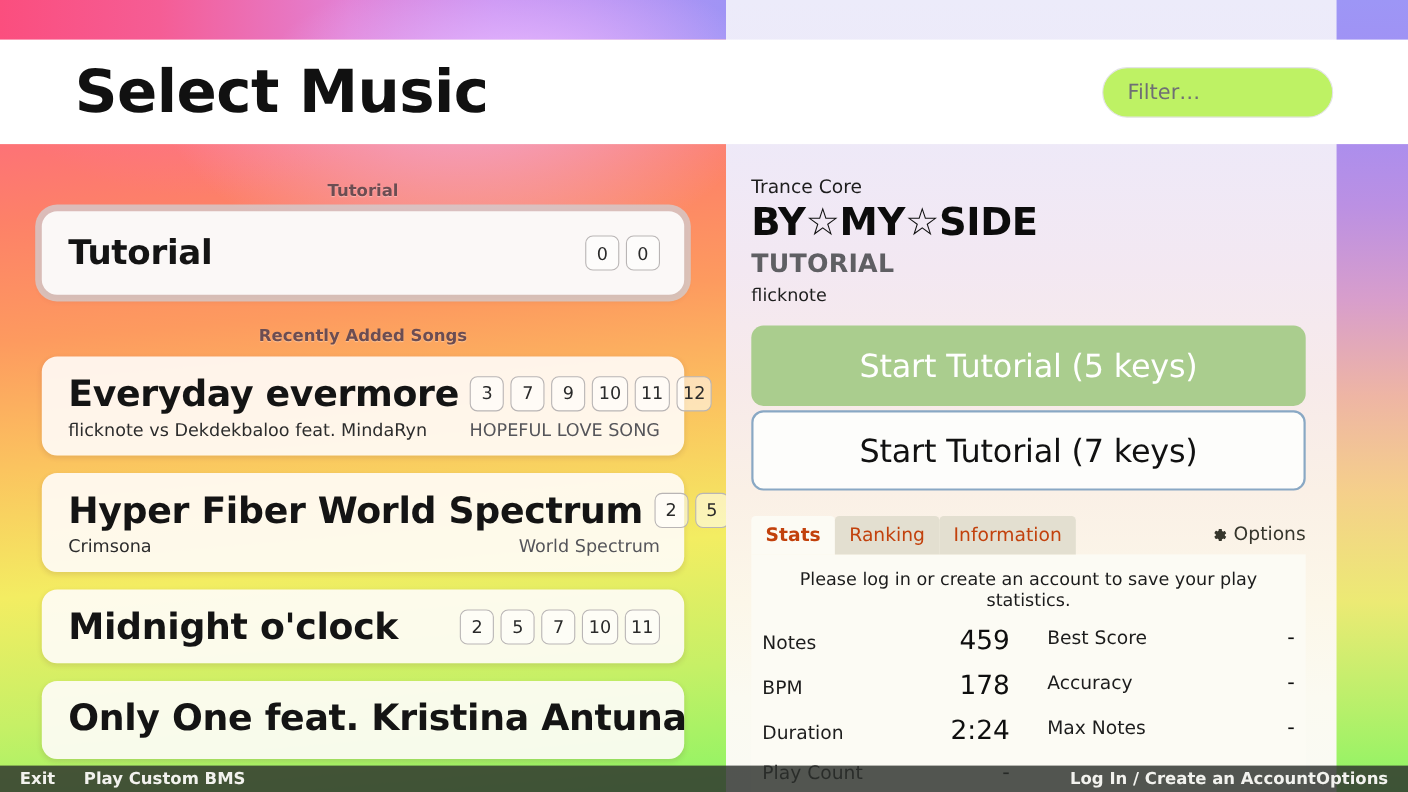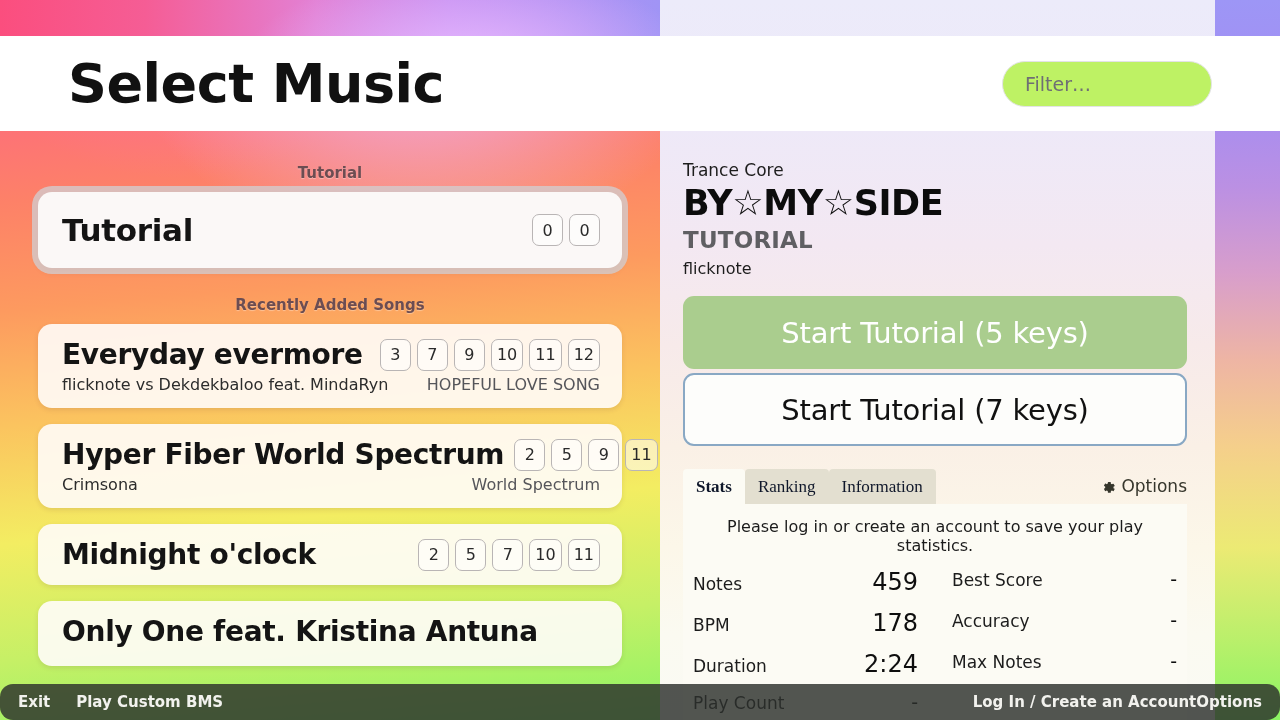--- a/index.html
+++ b/index.html
@@ -134,7 +134,7 @@
     gap: 10px;
   }
   .song-title {
-    font-size: 28px;
+    font-size: 33px;
     font-weight: 700;
     color: #141414;
     letter-spacing: -0.3px;

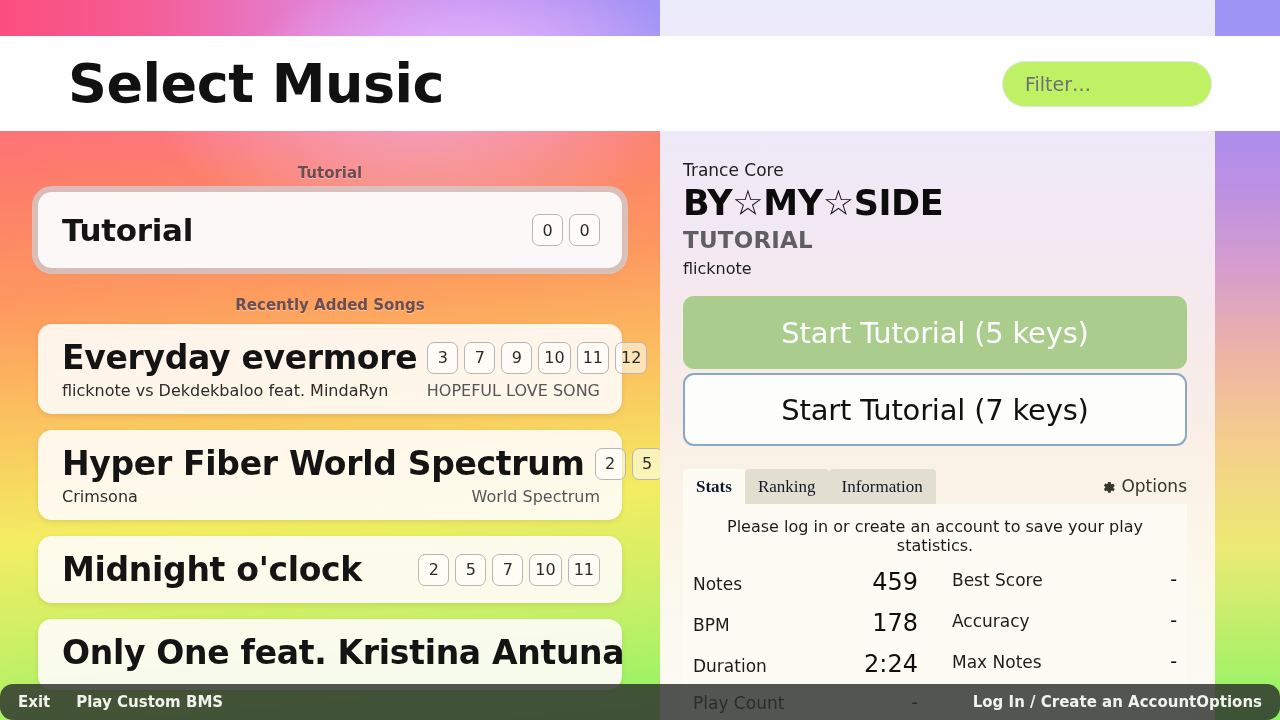--- a/index.html
+++ b/index.html
@@ -215,9 +215,8 @@
     font-size: 17px;
     padding: 8px 13px 7px;
     border-radius: 4px 4px 0 0;
-    color: #0f172a;
+    color: #c2410c;
     background: #e3dfd0;
-    font-family: Liberation Serif, serif;
   }
   .tab.active {
     background: #fcfbf4;

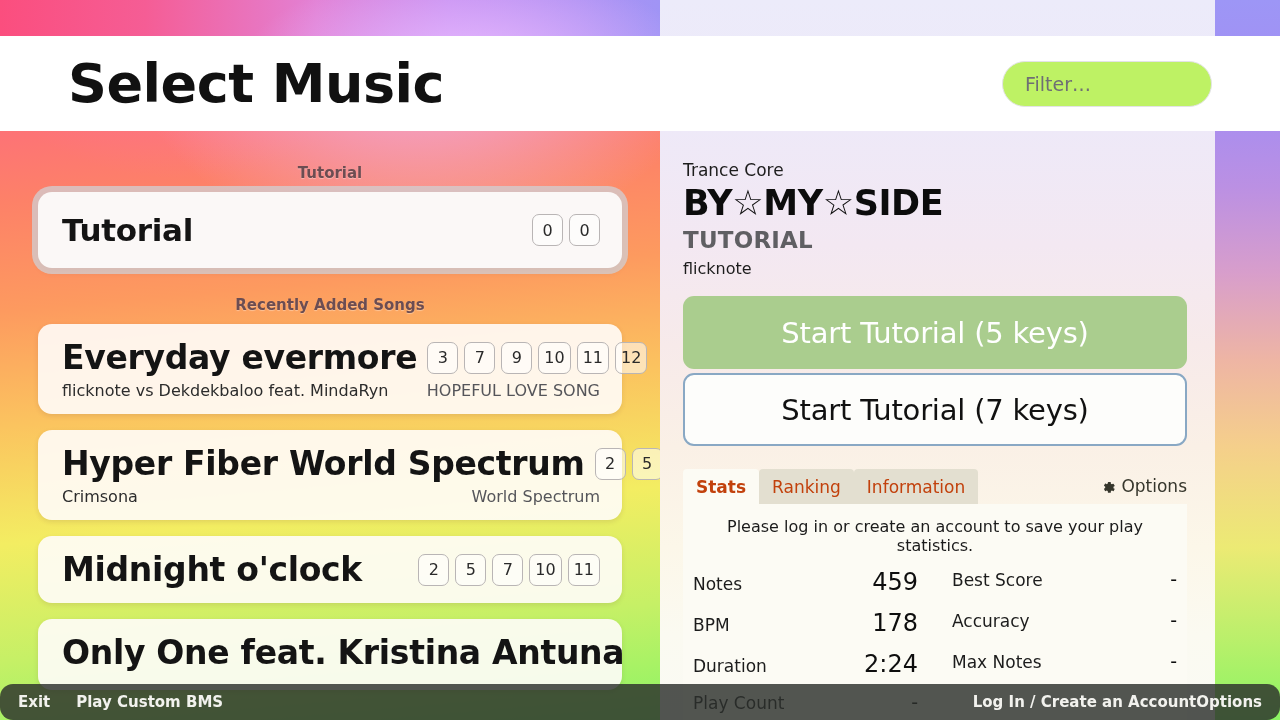--- a/index.html
+++ b/index.html
@@ -259,12 +259,11 @@
   
   .bottombar {
     position: absolute; left: 0; bottom: 0;
-    width: 1280px; height: 36px;
+    width: 1280px; height: 24px;
     background: rgba(44,48,44,0.82);
     display: flex; align-items: center;
     padding: 0 18px;
     z-index: 9;
-    border-radius: 13px;
   }
   .bb-item {
     font-size: 15px;

